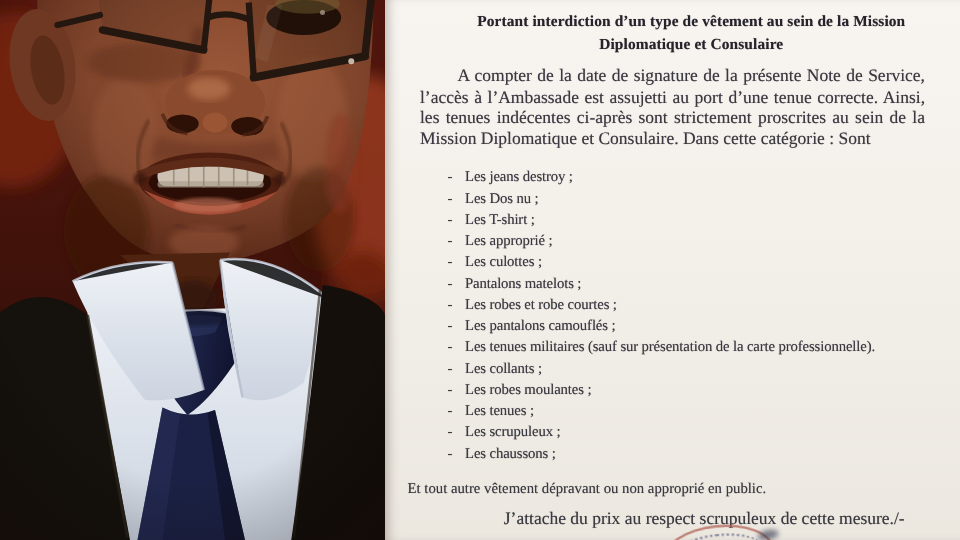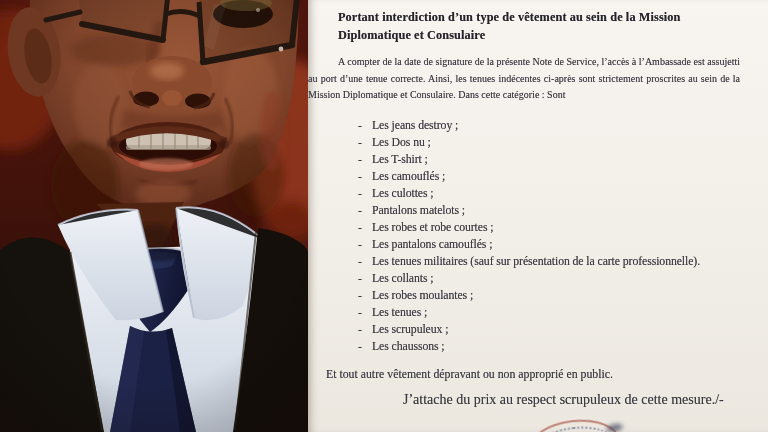--- a/index.html
+++ b/index.html
@@ -19,7 +19,7 @@
     text-shadow:0 0 0.6px rgba(58,56,64,0.55);
   }
   .doc-title {
-    padding-top:8px; text-align:left; font-weight:bold;
+    padding-top:8px; text-align:center; font-weight:bold;
     font-size:12.3px; line-height:18px; color:#26242b;
     letter-spacing:0.1px;
     padding-left:30px;

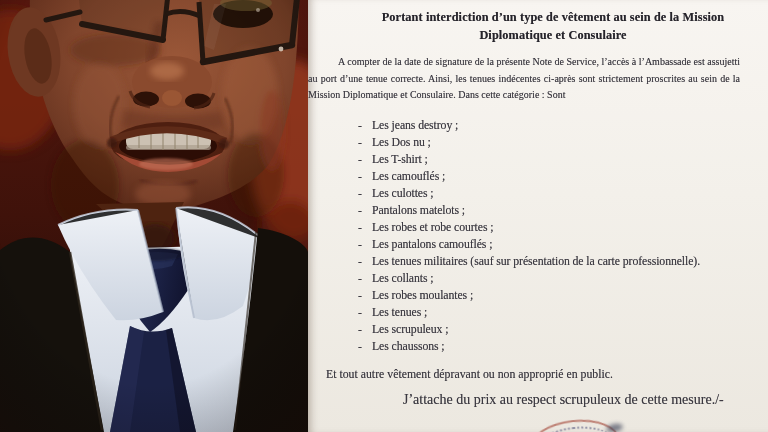--- a/index.html
+++ b/index.html
@@ -25,8 +25,8 @@
     padding-left:30px;
   }
   .doc-para {
-    margin:10px 28px 0 0; text-align:justify; text-align-last:left;
-    text-indent:30px; font-size:10px; line-height:16.5px;font-family:Liberation Serif, serif;
+    margin:10px 28px 0 28px; text-align:justify; text-align-last:left;
+    text-indent:30px; font-size:14px; line-height:16.5px;font-family:Liberation Serif, serif;
   }
   .doc-list {
     list-style:none; margin:13px 0 0 0; padding:0 0 0 50px;

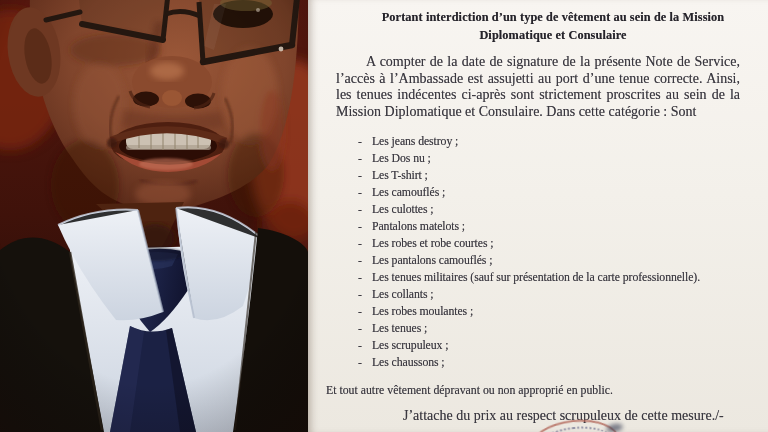--- a/index.html
+++ b/index.html
@@ -221,7 +221,7 @@
       <li><span class="dash">-</span><span>Les jeans destroy ;</span></li>
       <li><span class="dash">-</span><span>Les Dos nu ;</span></li>
       <li><span class="dash">-</span><span>Les T-shirt ;</span></li>
-      <li><span class="dash">-</span><span>Les camouflés ;</span></li>
+      <li><span class="dash">-</span><span>Les approprié ;</span></li>
       <li><span class="dash">-</span><span>Les culottes ;</span></li>
       <li><span class="dash">-</span><span>Pantalons matelots ;</span></li>
       <li><span class="dash">-</span><span>Les robes et robe courtes ;</span></li>

